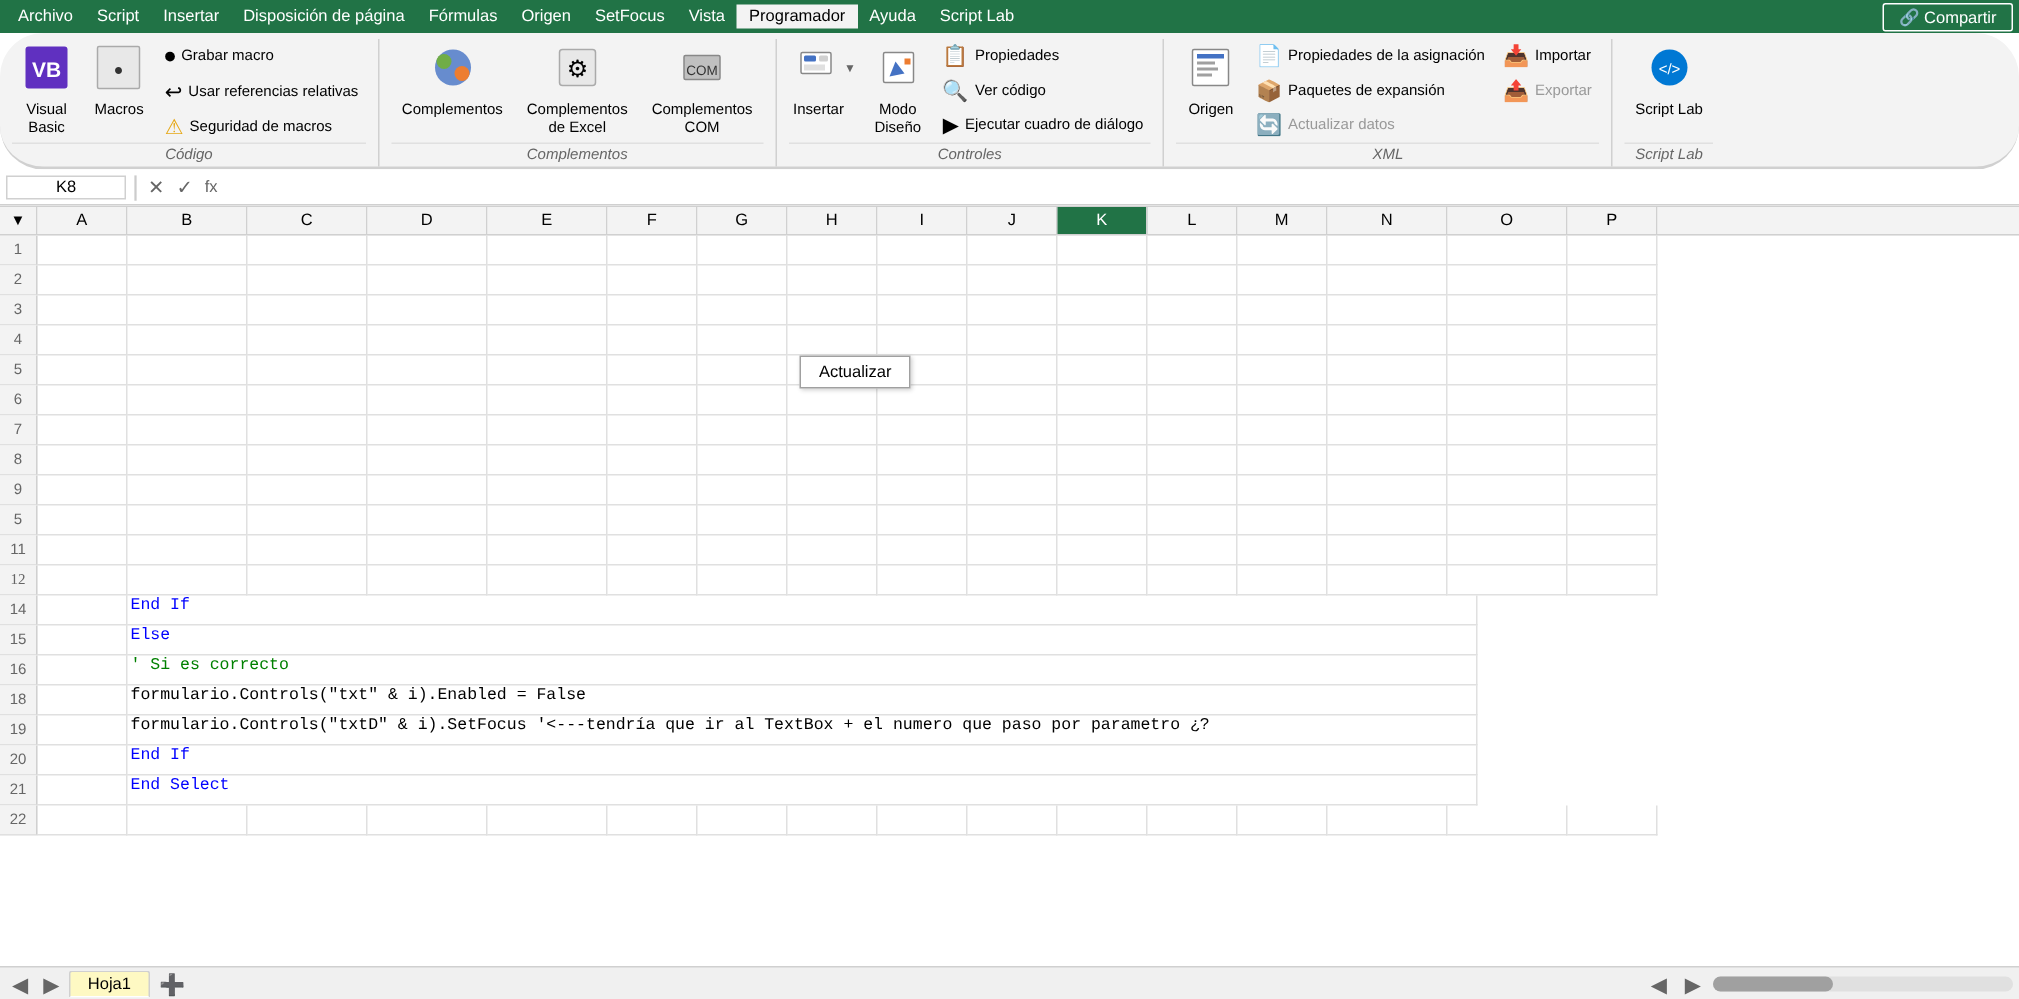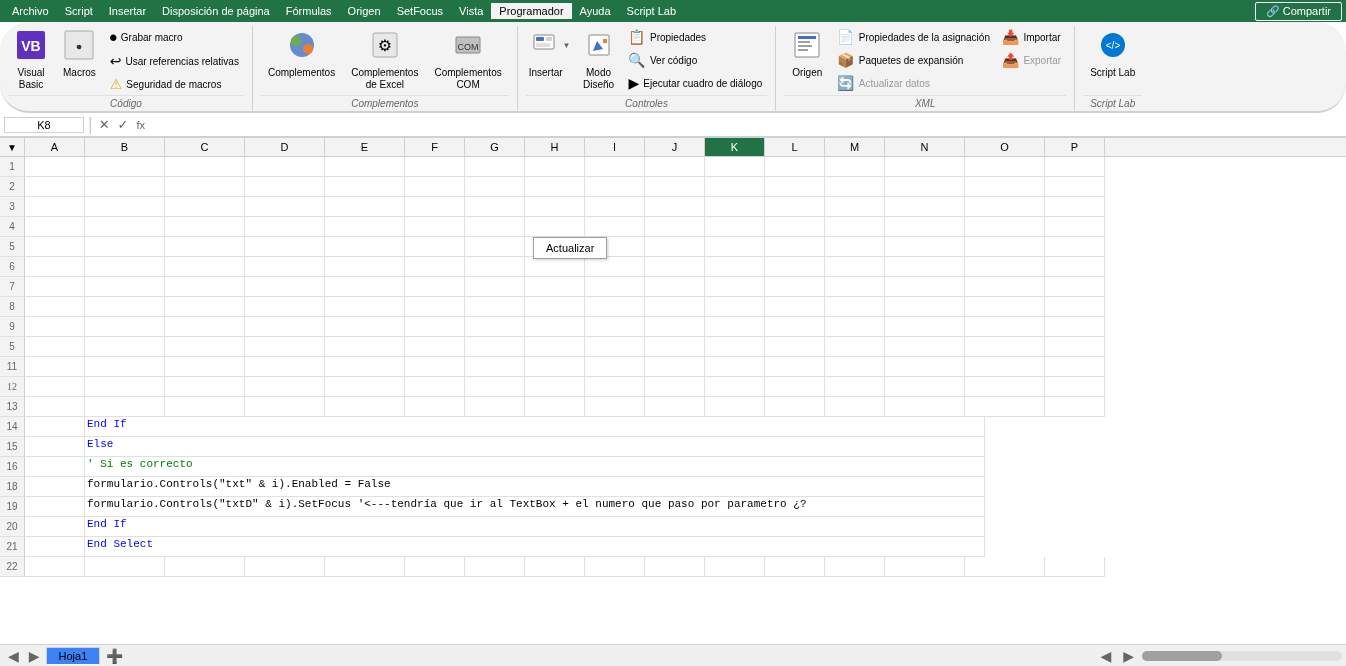--- a/index.html
+++ b/index.html
@@ -599,25 +599,6 @@
               <div class="cell" style="width: 60px; min-width: 60px;"></div>
             </div>
             <div class="grid-row" style="height: 20px; display: flex;">
-              <div class="row-num" style="min-width: 25px;">13</div>
-              <div class="cell" style="width: 60px; min-width: 60px;"></div>
-              <div class="cell" style="width: 80px; min-width: 80px;"></div>
-              <div class="cell" style="width: 80px; min-width: 80px;"></div>
-              <div class="cell" style="width: 80px; min-width: 80px;"></div>
-              <div class="cell" style="width: 80px; min-width: 80px;"></div>
-              <div class="cell" style="width: 60px; min-width: 60px;"></div>
-              <div class="cell" style="width: 60px; min-width: 60px;"></div>
-              <div class="cell" style="width: 60px; min-width: 60px;"></div>
-              <div class="cell" style="width: 60px; min-width: 60px;"></div>
-              <div class="cell" style="width: 60px; min-width: 60px;"></div>
-              <div class="cell" style="width: 60px; min-width: 60px;"></div>
-              <div class="cell" style="width: 60px; min-width: 60px;"></div>
-              <div class="cell" style="width: 60px; min-width: 60px;"></div>
-              <div class="cell" style="width: 80px; min-width: 80px;"></div>
-              <div class="cell" style="width: 80px; min-width: 80px;"></div>
-              <div class="cell" style="width: 60px; min-width: 60px;"></div>
-            </div>
-            <div class="grid-row" style="height: 20px; display: flex;">
               <div class="row-num" style="min-width: 25px;">14</div>
               <div class="cell" style="width: 60px; min-width: 60px;"></div>
               <div class="cell" style="width: 900px; min-width: 900px;"><span style="font-family: &quot;Courier New&quot;, monospace; font-size: 11px; white-space: nowrap; color: rgb(0, 0, 255);">            End If</span></div>

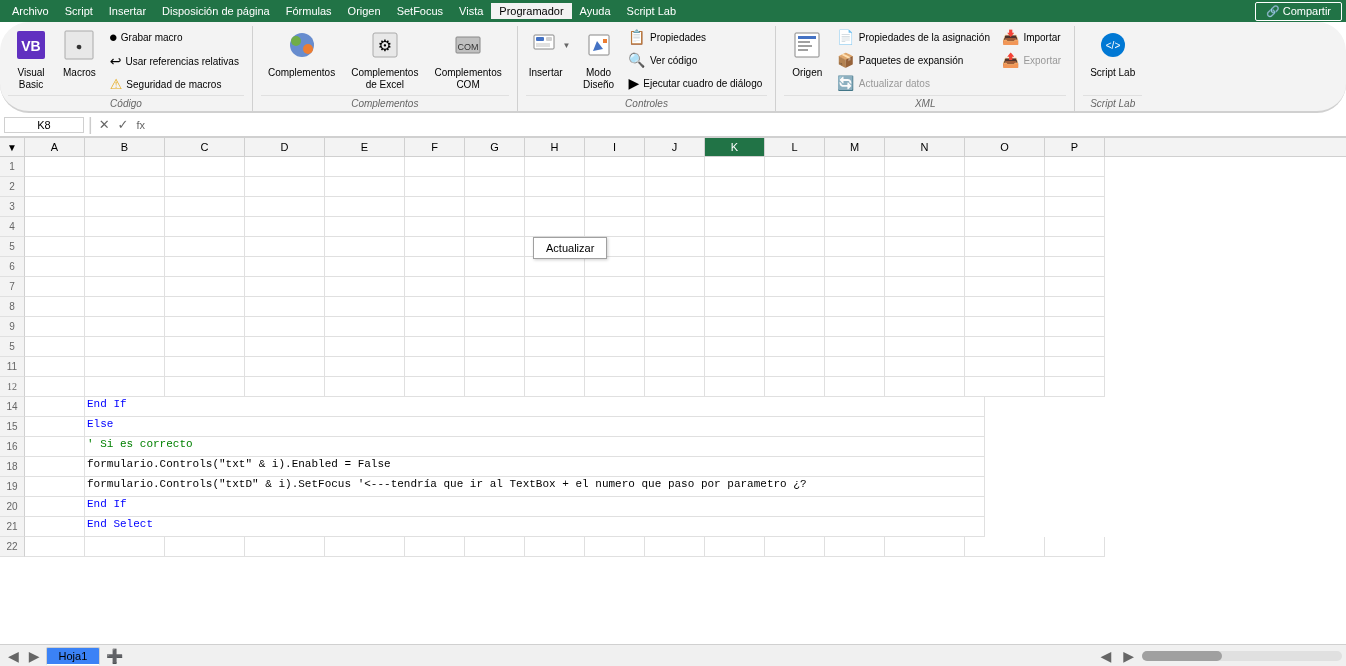--- a/index.html
+++ b/index.html
@@ -109,7 +109,7 @@
       padding: 2px 12px; background: #217346; color: #fff; border: 1px solid #d0d0d0;
       font-size: 11px; cursor: pointer; border-radius: 2px 2px 0 0;
     }
-    .sheet-tab.active { background: #3b82f6; color: #000; border-bottom: 1px solid #fff; }
+    .sheet-tab.active { background: #fef9c3; color: #000; border-bottom: 1px solid #fff; }
     .sheet-add { background: none; border: none; cursor: pointer; font-size: 14px; color: #666; padding: 0 4px; }
 
     

